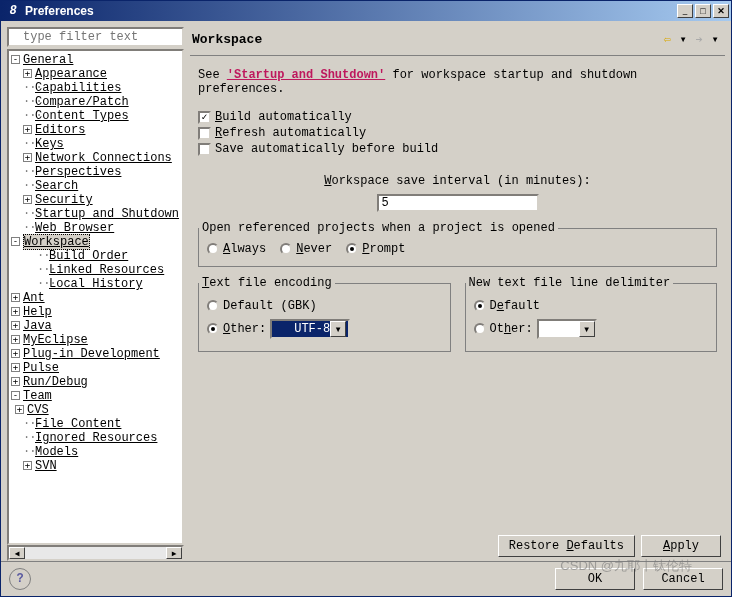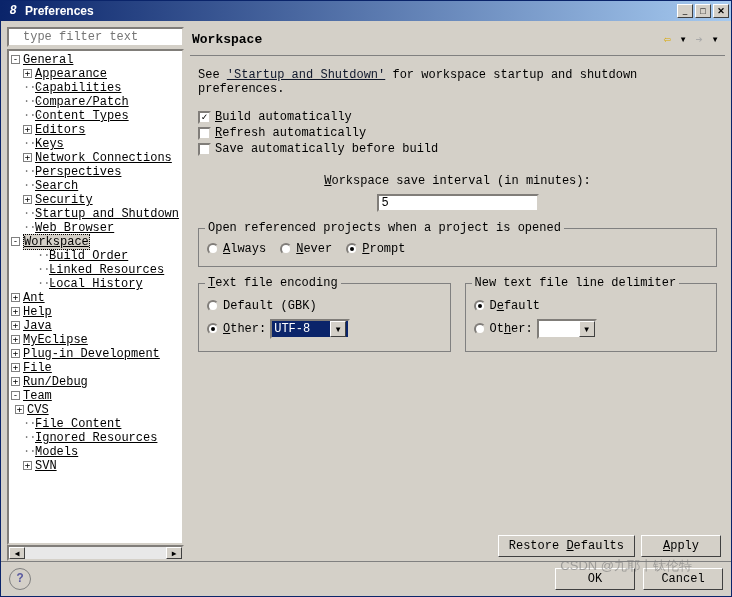--- a/index.html
+++ b/index.html
@@ -108,7 +108,7 @@
   overflow:auto;
 }
 .desc-line { margin-bottom: 14px; }
-.link { color: #0f172a; text-decoration: underline; }
+.link { color: #be185d; text-decoration: underline; font-weight: bold; }
 .chk-row { display:flex;align-items:center; margin:2px 0; gap:4px;}
 .chk {
   width:13px;height:13px;border:2px inset #d4d0c8;background:white;

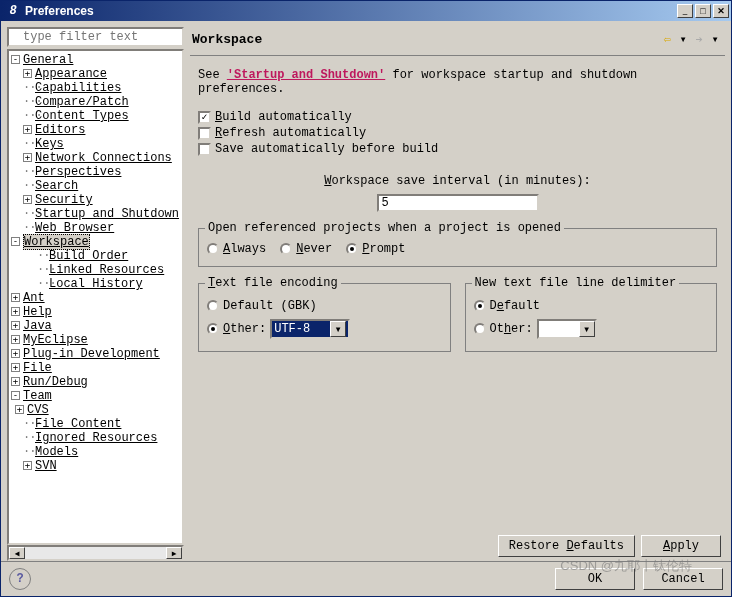--- a/index.html
+++ b/index.html
@@ -133,7 +133,7 @@
   border-top:1px solid #808080;
 }
 .group-title {
-  position:absolute;top:-7px;left:6px;
+  position:absolute;top:-7px;left:0;
   background:#d4d0c8;padding:0 3px;
 }
 .radio-row {display:flex;align-items:center;gap:14px;}

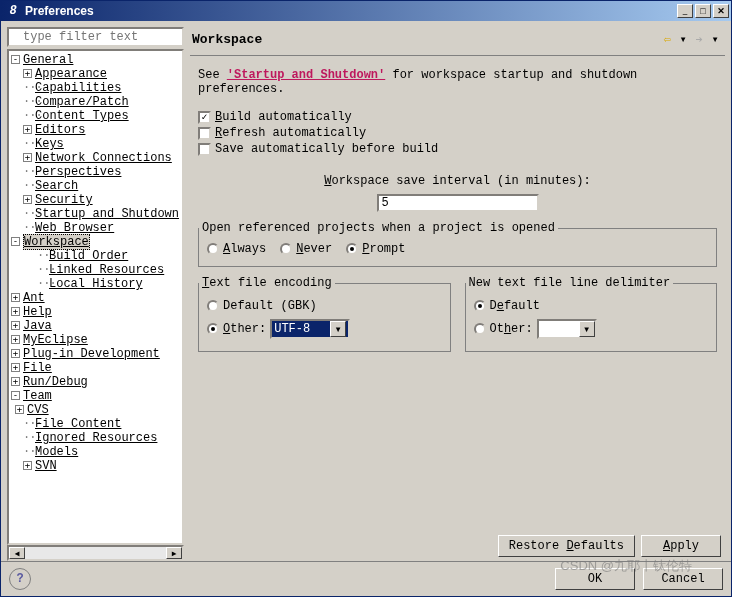--- a/index.html
+++ b/index.html
@@ -147,7 +147,7 @@
 .select {
   border:2px inset #d4d0c8;background:#0a246a;color:white;
   display:inline-flex;align-items:center;height:20px;padding:0 2px;
-  width:80px;justify-content:space-between;
+  width:80px;justify-content:flex-end;
 }
 .select-btn{width:16px;height:16px;background:#d4d0c8;border:1px solid #fff;border-right-color:#404040;border-bottom-color:#404040;display:inline-flex;align-items:center;justify-content:center;color:black;}
 .select2 {

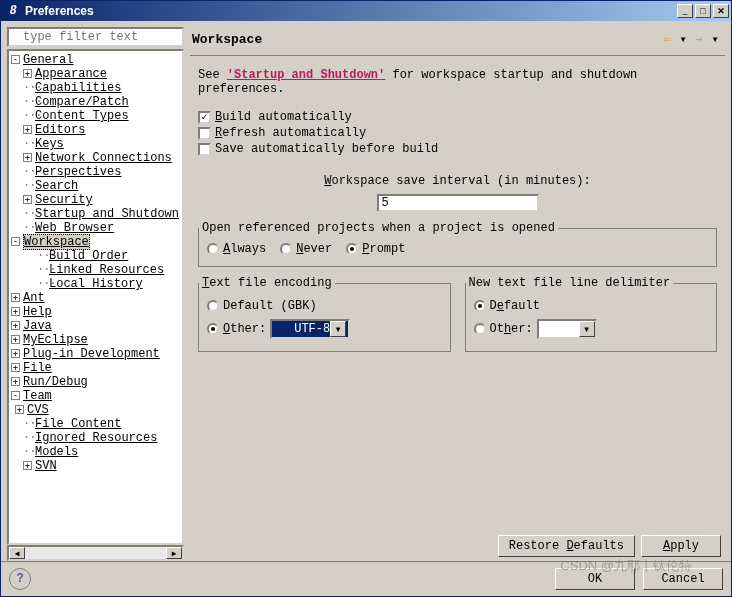--- a/index.html
+++ b/index.html
@@ -217,7 +217,7 @@
         <div class="tree-item"><span class="exp">+</span><span>Java</span></div>
         <div class="tree-item"><span class="exp">+</span><span>MyEclipse</span></div>
         <div class="tree-item"><span class="exp">+</span><span>Plug-in Development</span></div>
-        <div class="tree-item"><span class="exp">+</span><span>File</span></div>
+        <div class="tree-item"><span class="exp">+</span><span>Pulse</span></div>
         <div class="tree-item"><span class="exp">+</span><span>Run/Debug</span></div>
         <div class="tree-item"><span class="exp">-</span><span>Team</span></div>
         <div class="tree-item" style="padding-left:6px"><span class="exp">+</span><span>CVS</span></div>

